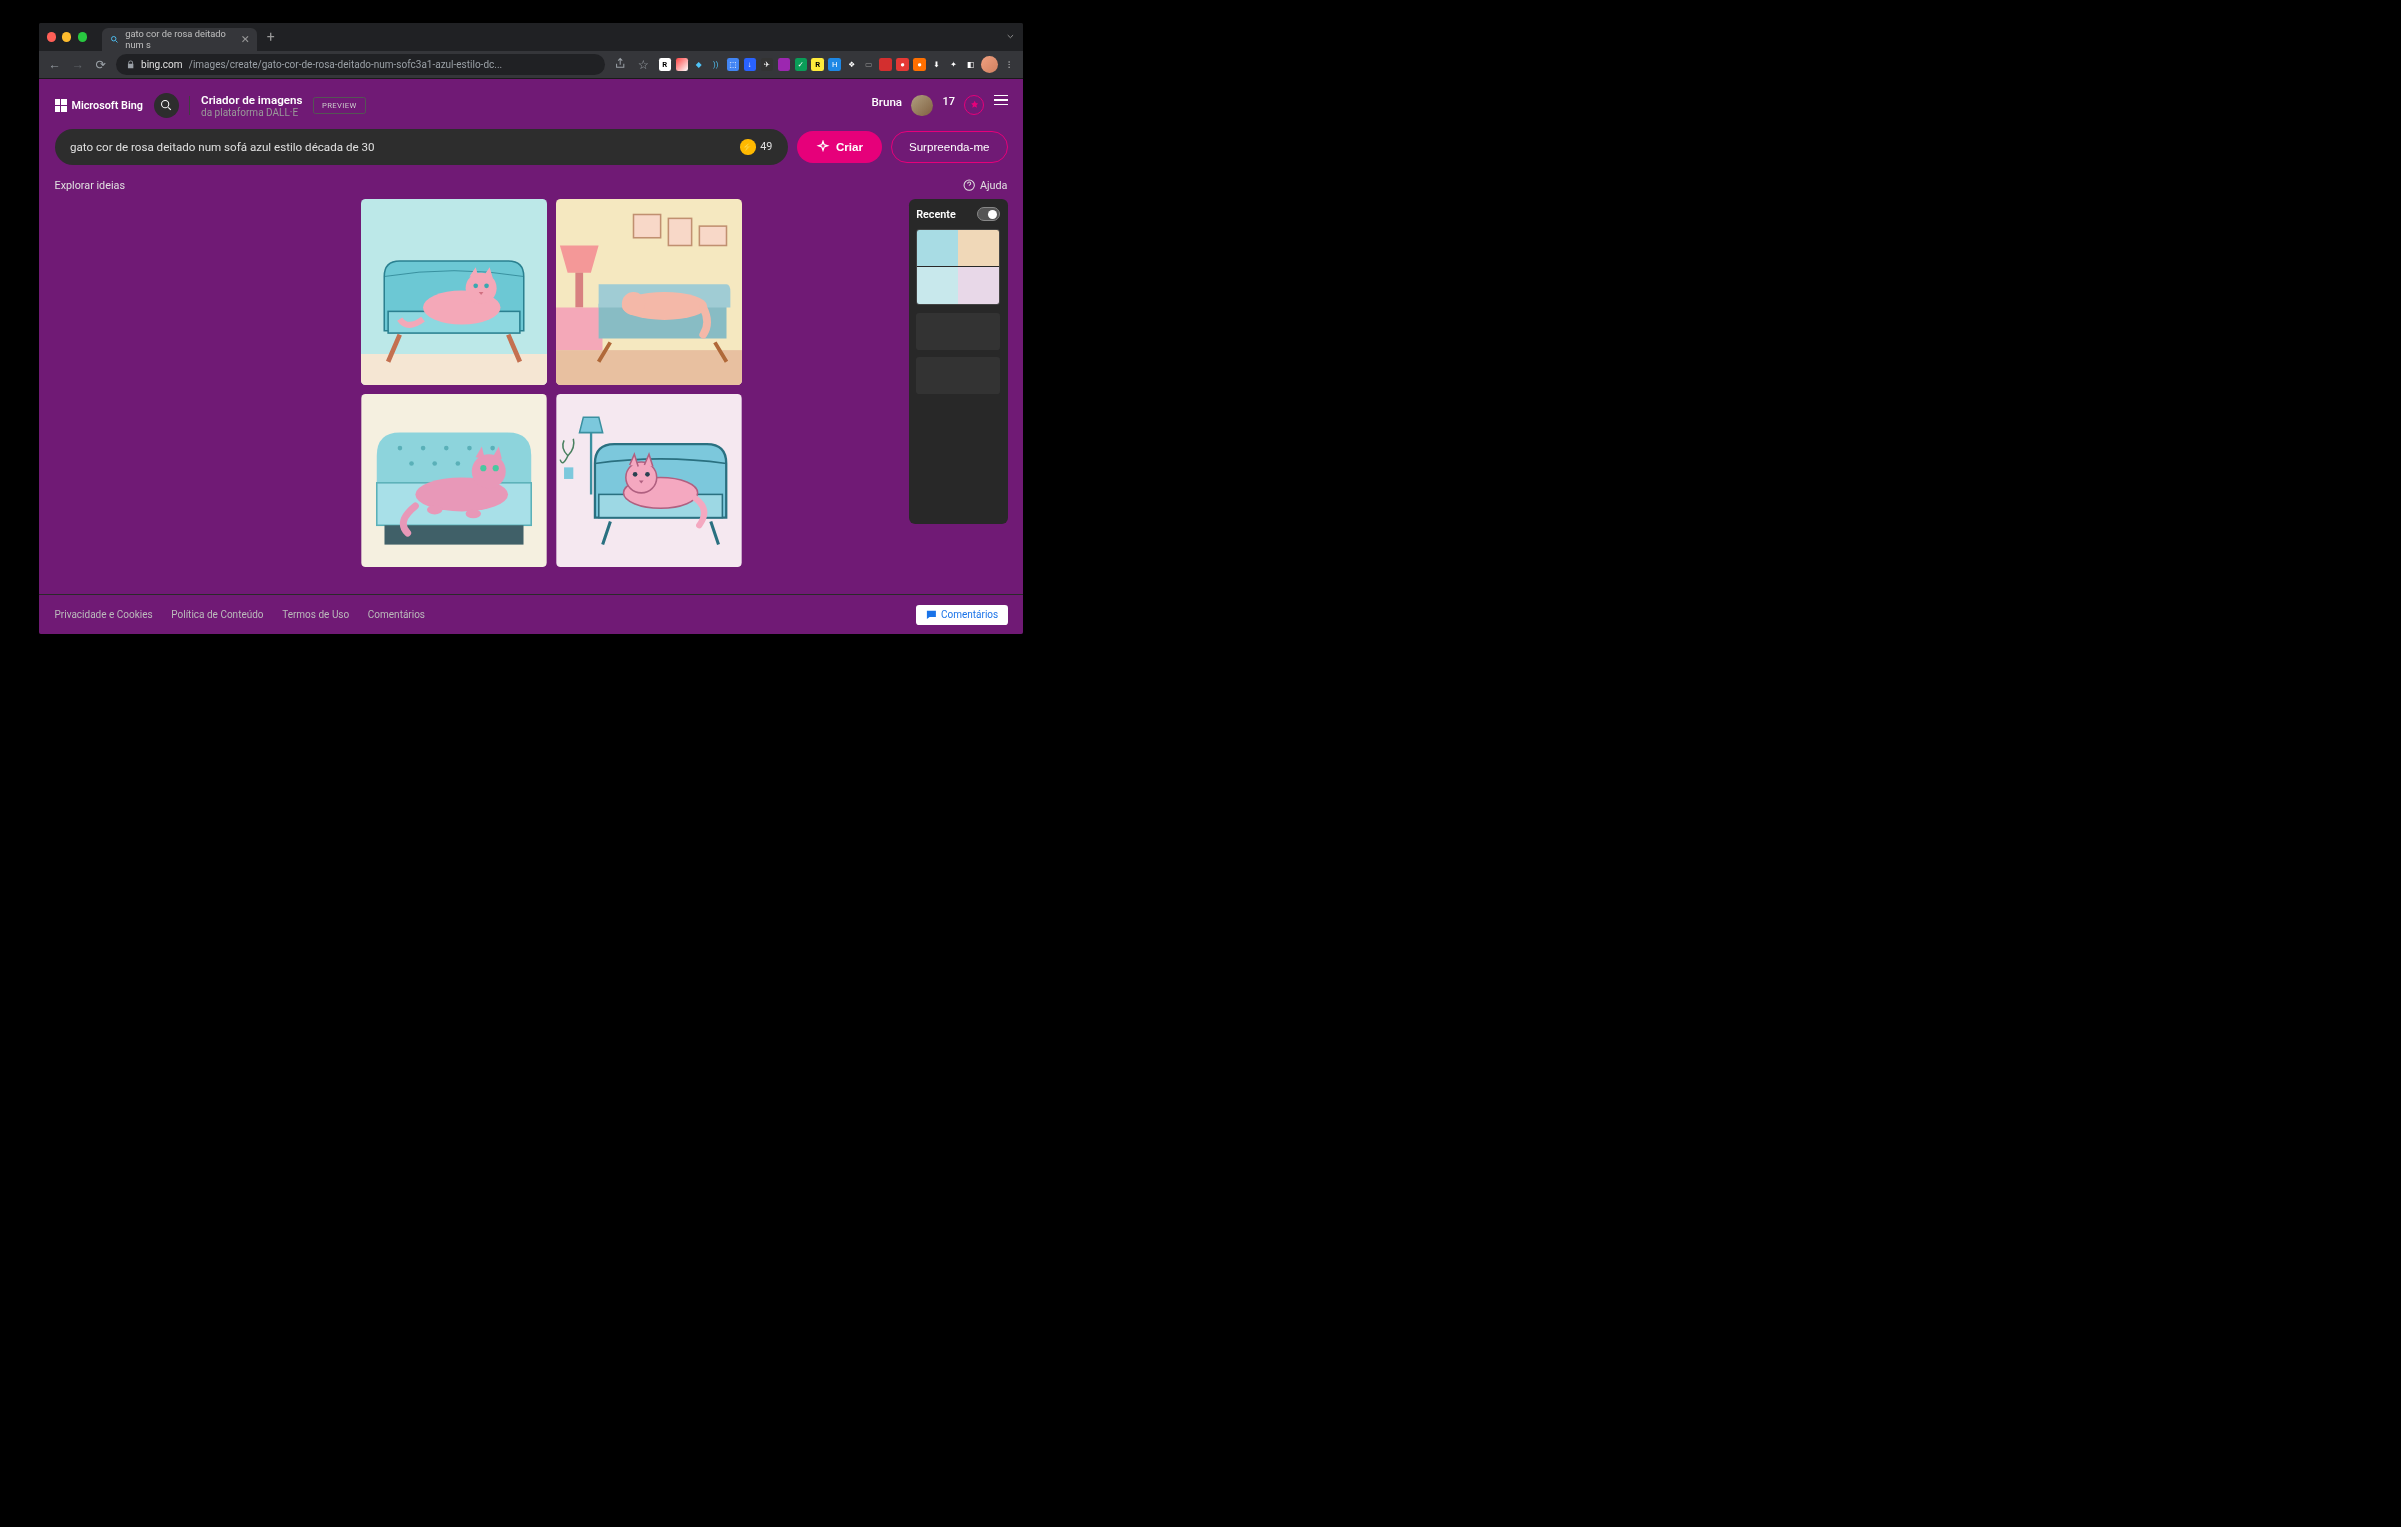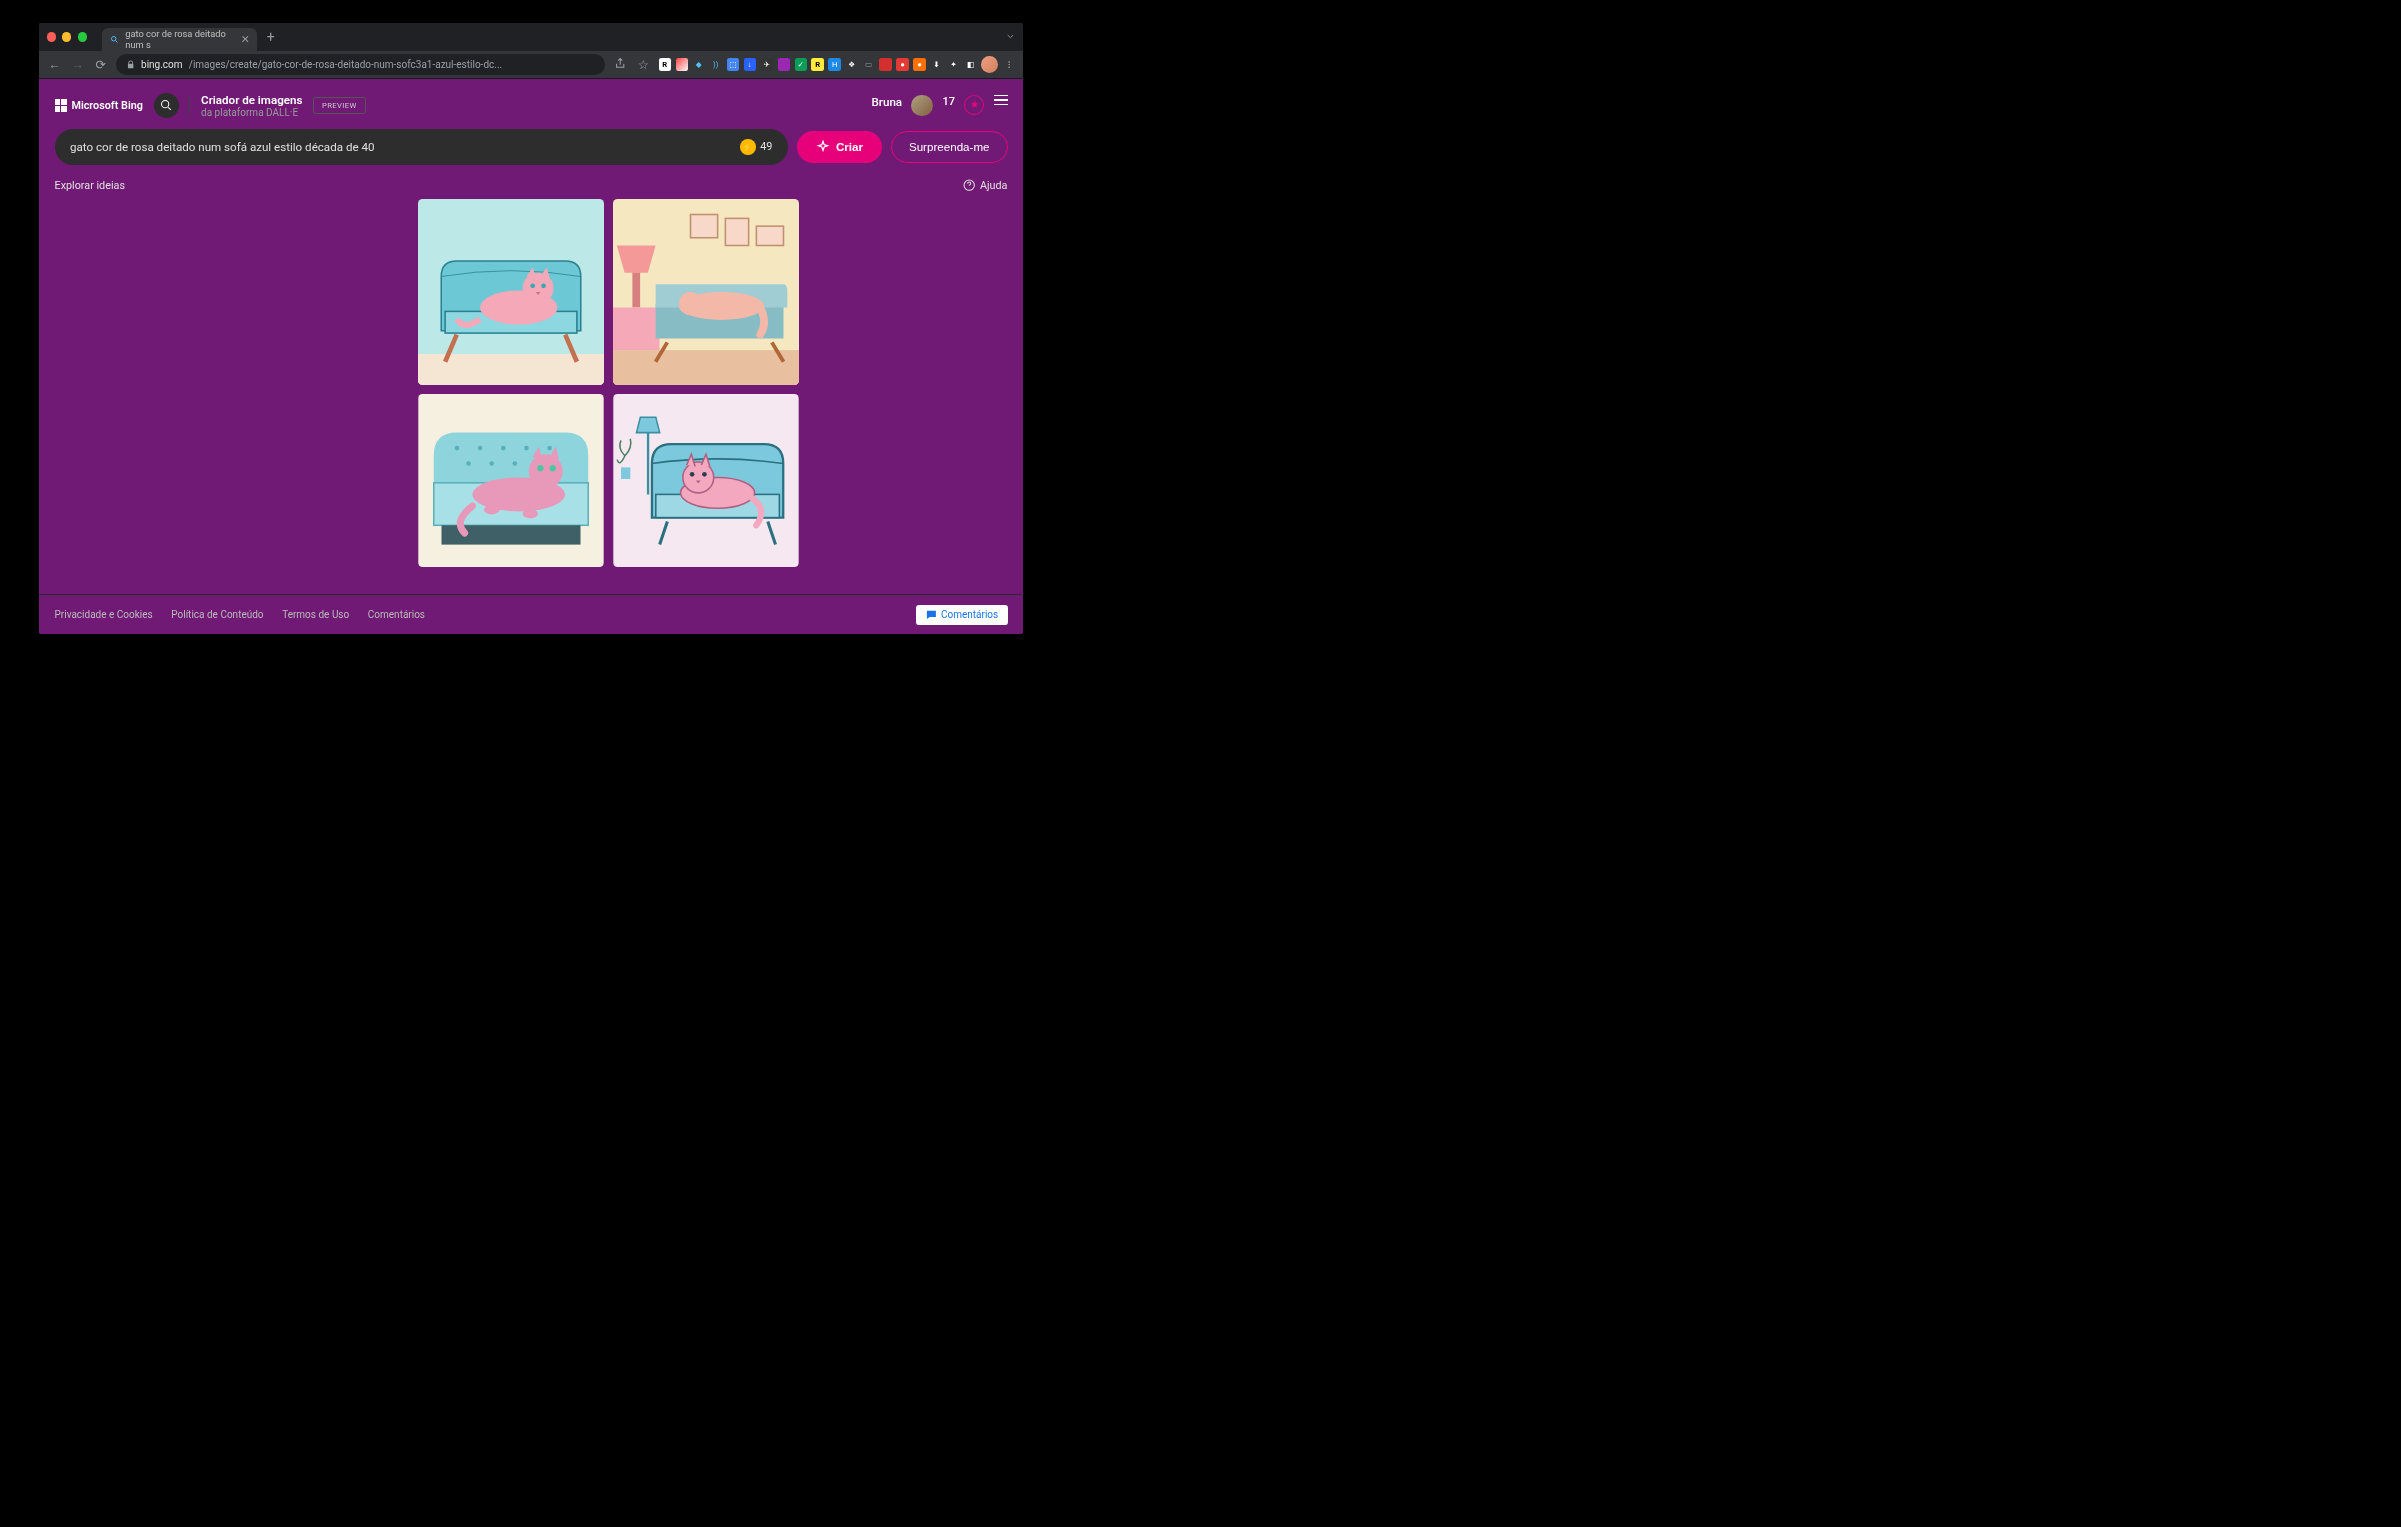--- a/index.html
+++ b/index.html
@@ -351,7 +351,7 @@
 
     <div class="prompt-row">
       <div class="prompt-input">
-        <span>gato cor de rosa deitado num sofá azul estilo década de 40</span>
+        <span>gato cor de rosa deitado num sofá azul estilo década de 30</span>
         <div class="boost-chip">
           <div class="boost-icon">⚡</div>
           <span>49</span>

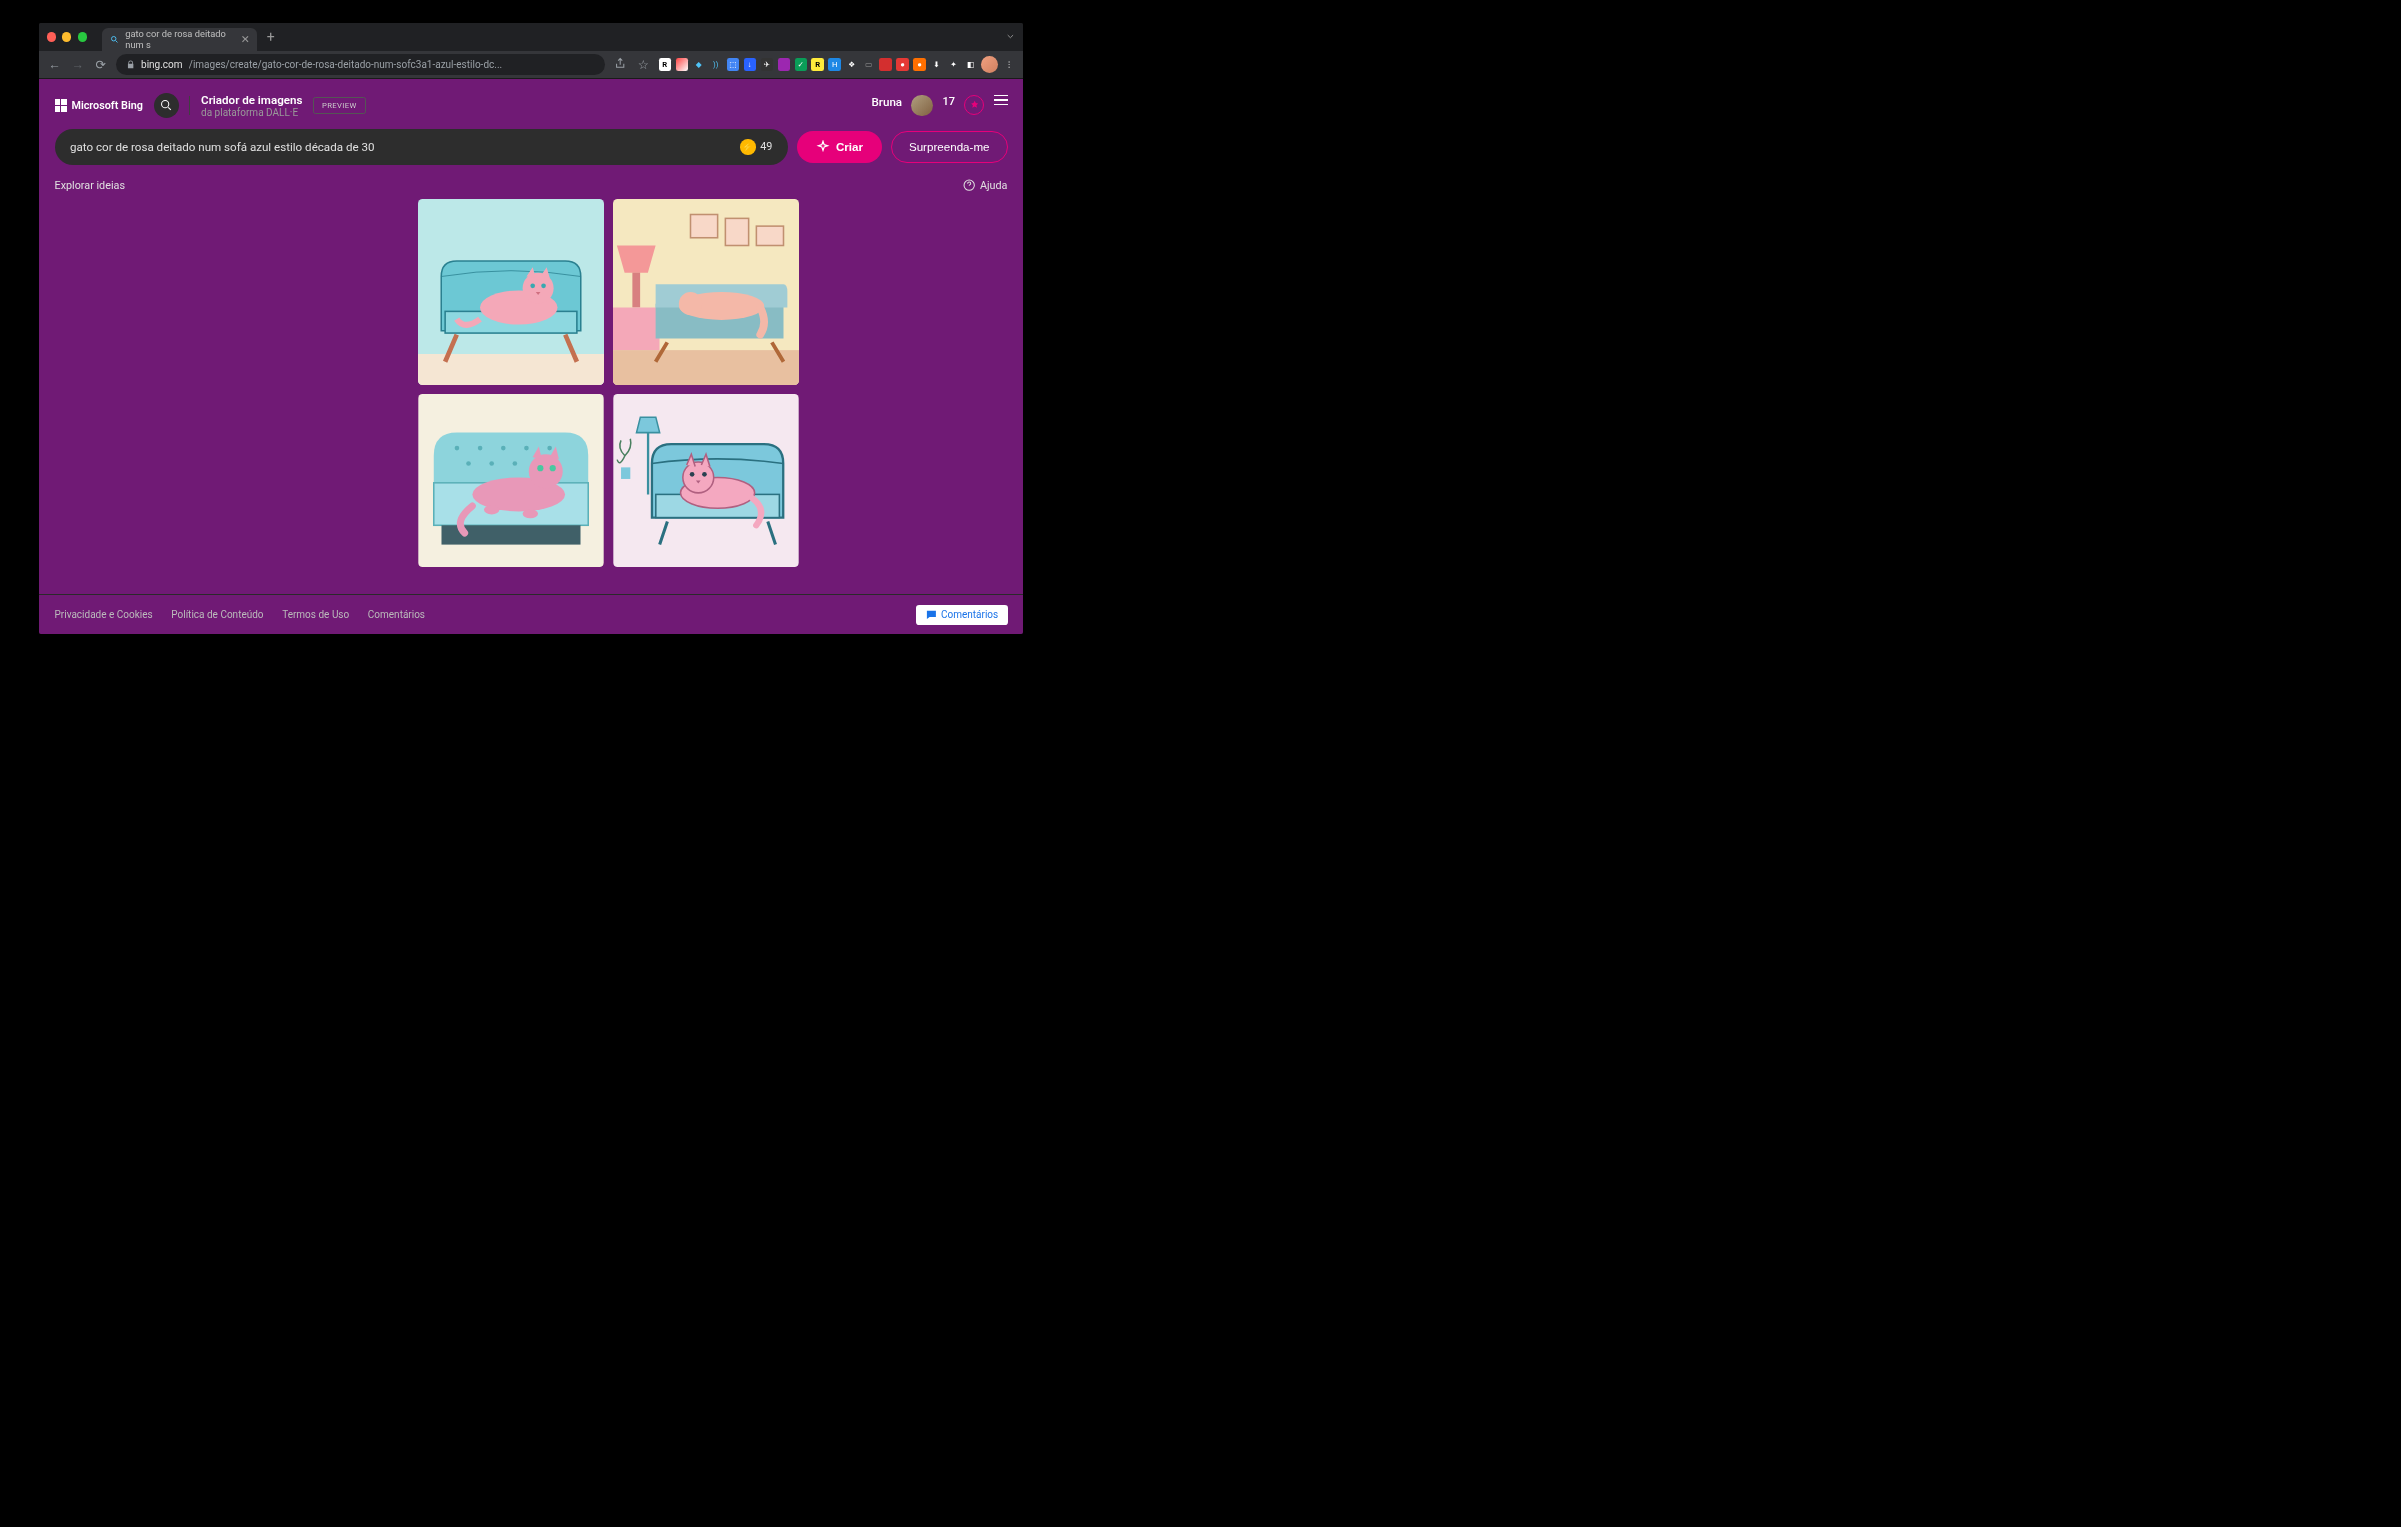--- a/index.html
+++ b/index.html
@@ -483,6 +483,22 @@
         </div>
       </div>
 
+      <div class="recent-panel">
+        <div class="recent-header">
+          <span>Recente</span>
+          <div class="toggle">
+            <div class="toggle-knob"></div>
+          </div>
+        </div>
+        <div class="recent-thumb">
+          <div style="background:#a8dce4"></div>
+          <div style="background:#f0d8b8"></div>
+          <div style="background:#c8e8ec"></div>
+          <div style="background:#e8d8e8"></div>
+        </div>
+        <div class="recent-slot"></div>
+        <div class="recent-slot"></div>
+      </div>
     </div>
 
     <div class="footer">

